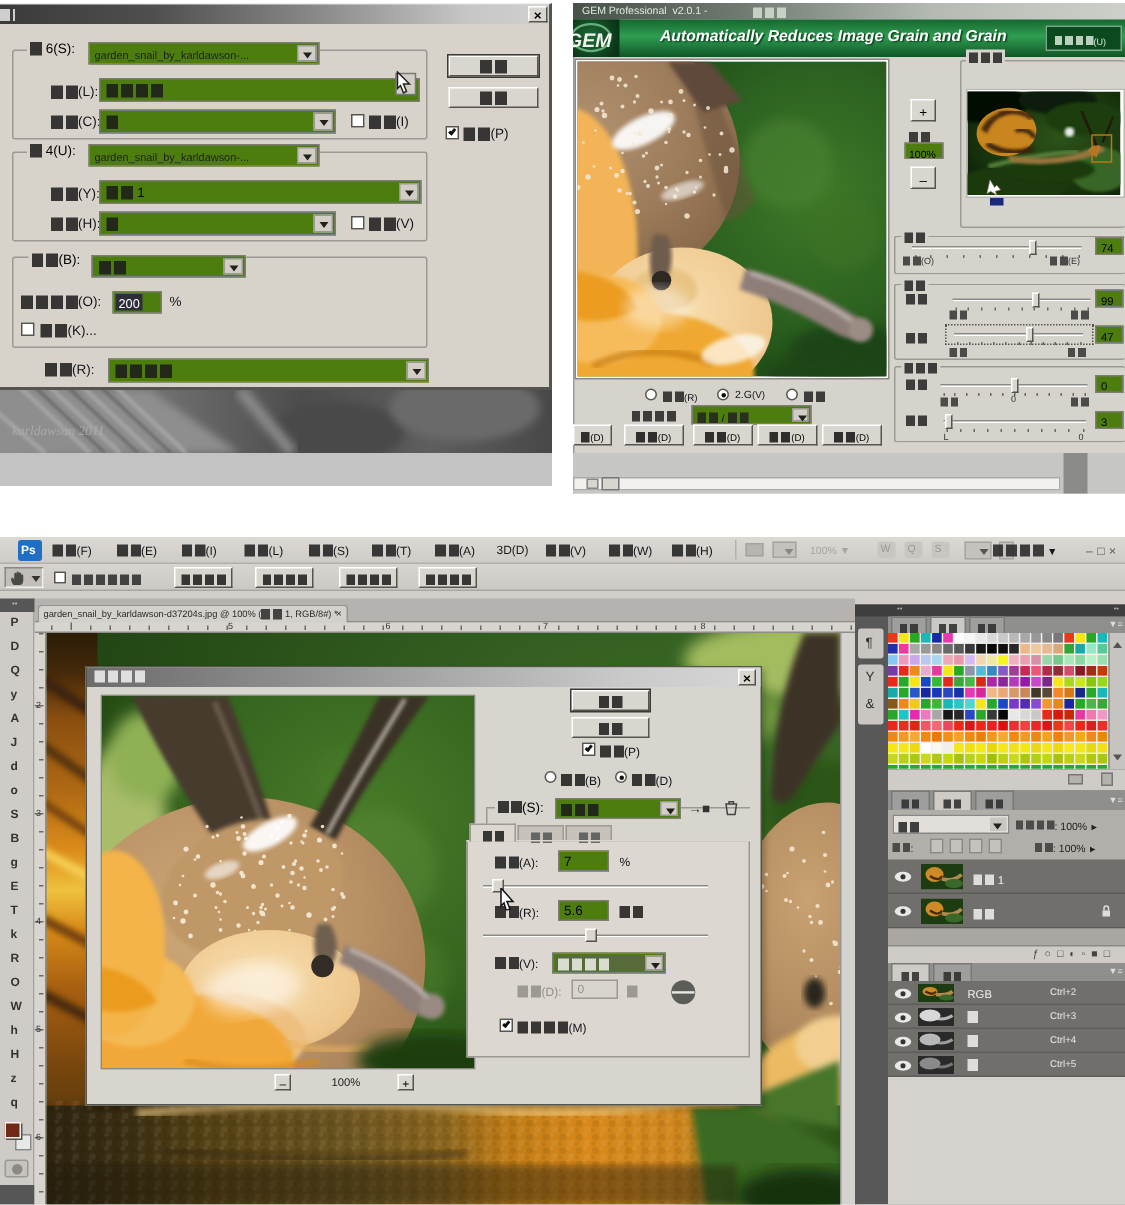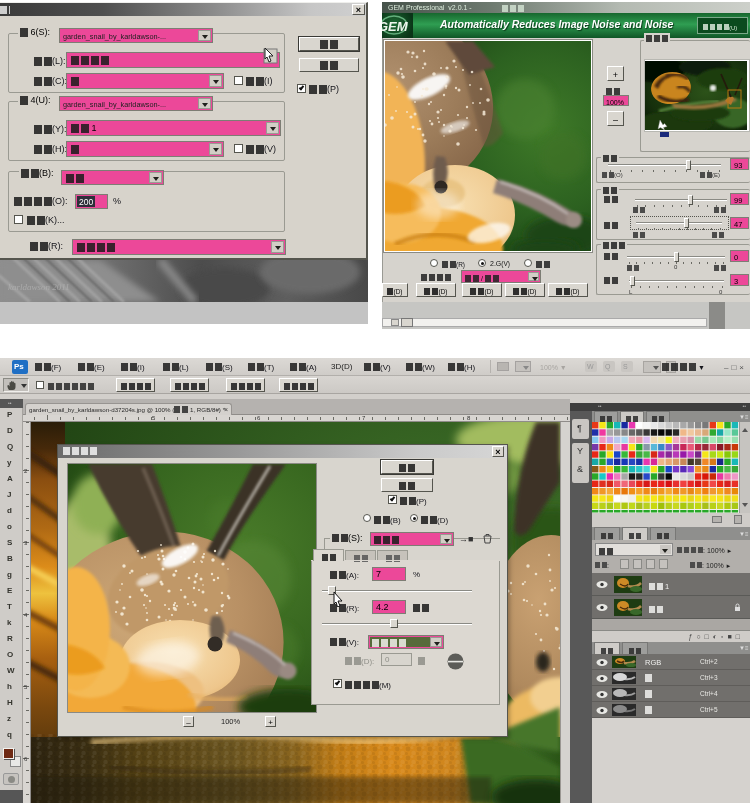--- a/index.html
+++ b/index.html
@@ -157,7 +157,7 @@
       <ellipse cx="12" cy="12" rx="13" ry="9" fill="none" stroke="#7fcf9a" stroke-width="1.5" opacity=".75"></ellipse>
       <text x="-4" y="18" font-size="13" font-weight="bold" font-style="italic" fill="#eef6ee" font-family="Liberation Sans">GEM</text>
     </svg></div>
-<div class="t" style="left:440px;top:19px;font-size:10.5px;color:#fff;font-weight:bold;font-style:italic;text-shadow:1px 1px 1px #0a3a18">Automatically Reduces Image Noise and Noise</div>
+<div class="t" style="left:440px;top:19px;font-size:10.5px;color:#fff;font-weight:bold;font-style:italic;text-shadow:1px 1px 1px #0a3a18">Automatically Reduces Image Grain and Grain</div>
 <div class="ab" style="left:697px;top:17px;width:51px;height:17px;background:#0b4a1e;border:1px solid #7aa888">
     <span style="position:absolute;left:5px;top:5px"><i class="z" style="width:26px;height:6px;background:repeating-linear-gradient(90deg,#d8e8d8 0 5px,transparent 5px 7px)"></i><span style="font-size:6px;color:#d8e8d8">(U)</span></span>
   </div>

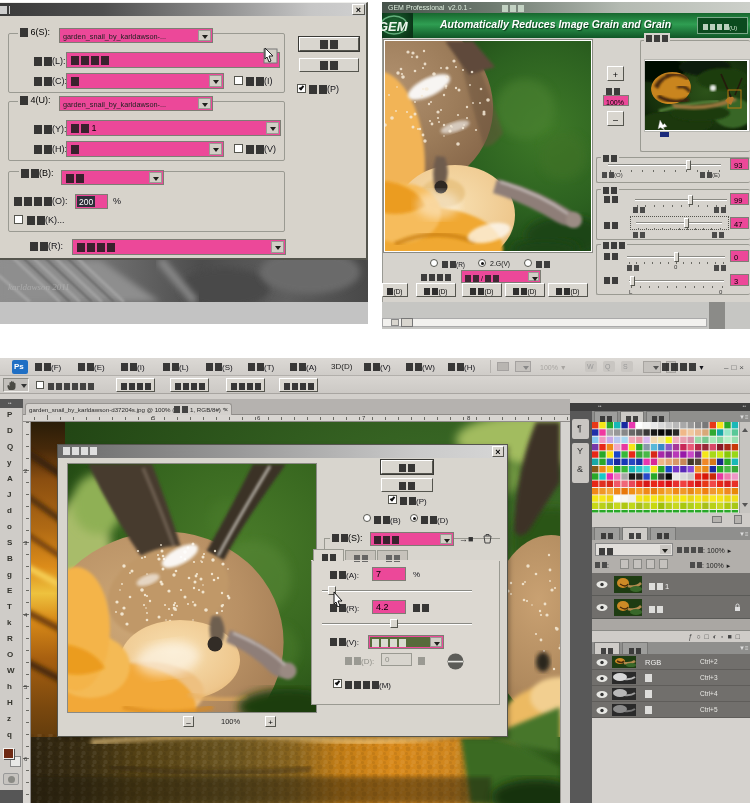--- a/index.html
+++ b/index.html
@@ -5,7 +5,7 @@
 i,span,div{line-height:1}
 .z{display:inline-block;vertical-align:middle;opacity:.85;margin-top:-1px}
 .ab{position:absolute}
-.fld{position:absolute;background:#ec4899;border:1px solid #7d7d74}
+.fld{position:absolute;background:#4d7c0f;border:1px solid #7d7d74}
 .btn{position:absolute;background:#d9d6cf;border:1px solid;border-color:#fff #55554e #55554e #fff;text-align:center}
 .btn>b{position:absolute;left:0;right:0;font-weight:normal;text-align:center}
 .tri{position:absolute;width:0;height:0;border:3px solid transparent;border-top:4px solid #20201c}

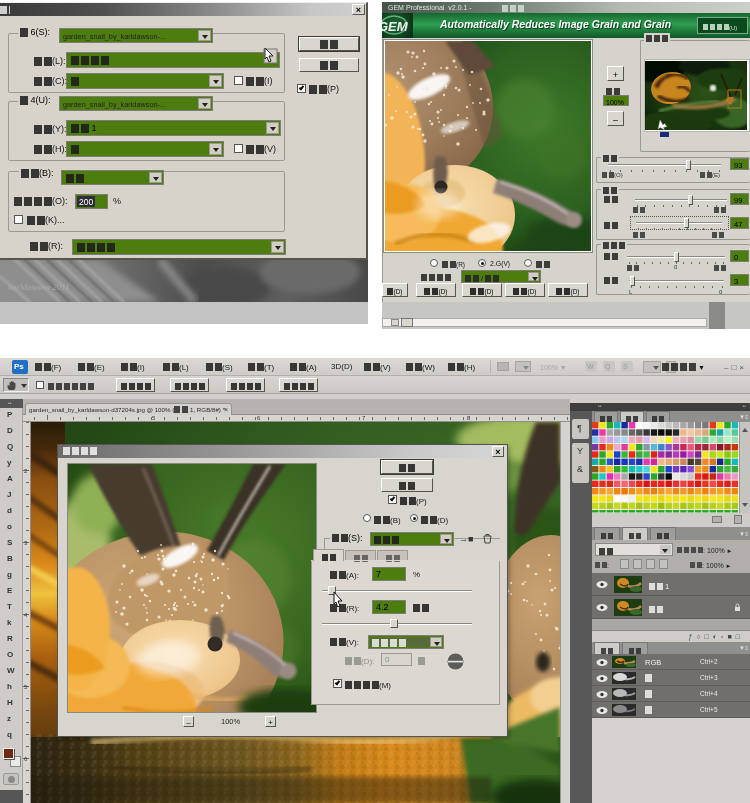--- a/index.html
+++ b/index.html
@@ -349,7 +349,7 @@
     <i style="position:absolute;left:109px;top:0;width:1px;height:2px;background:#6a6a64"></i>
   </div>
 <div class="fld" style="left:730px;top:158px;width:19px;height:12px">
-    <span style="position:absolute;left:3px;top:2px;white-space:nowrap"><span style="font-size:7.5px">93</span></span>
+    <span style="position:absolute;left:3px;top:2px;white-space:nowrap"><span style="font-size:7.5px">74</span></span>
   </div>
 <div class="t" style="left:602px;top:172px;font-size:6px;color:#333;"><i class="z" style="width:12px;height:6px;background:repeating-linear-gradient(90deg,#333 0 5px,transparent 5px 7px)"></i><span style="font-size:6px">(O)</span></div>
 <div class="t" style="left:700px;top:172px;font-size:6px;color:#333;"><i class="z" style="width:12px;height:6px;background:repeating-linear-gradient(90deg,#333 0 5px,transparent 5px 7px)"></i><span style="font-size:6px">(E)</span></div>

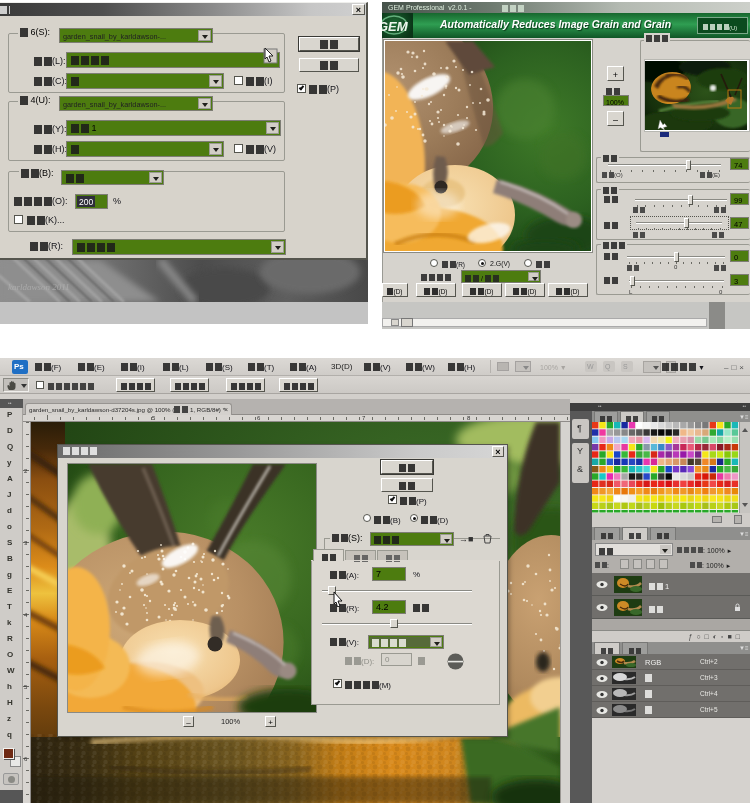--- a/index.html
+++ b/index.html
@@ -1418,7 +1418,7 @@
   </svg>
 <div class="t" style="left:330px;top:604px;font-size:9px;color:#14141a;"><i class="z" style="width:16px;height:8px;background:repeating-linear-gradient(90deg,#1a1a1a 0 7px,transparent 7px 9px)"></i><span style="font-size:8px">(R): </span></div>
 <div class="fld" style="left:372px;top:600px;width:34px;height:14px">
-    <span style="position:absolute;left:3px;top:2px;white-space:nowrap">4.2</span>
+    <span style="position:absolute;left:3px;top:2px;white-space:nowrap">5.6</span>
   </div>
 <div class="t" style="left:413px;top:604px;font-size:9px;color:#14141a;"><i class="z" style="width:16px;height:8px;background:repeating-linear-gradient(90deg,#1a1a1a 0 7px,transparent 7px 9px)"></i></div>
 <div class="ab" style="left:322px;top:623px;width:150px;height:2px;background:#8a8a84;border-bottom:1px solid #fff"></div>

